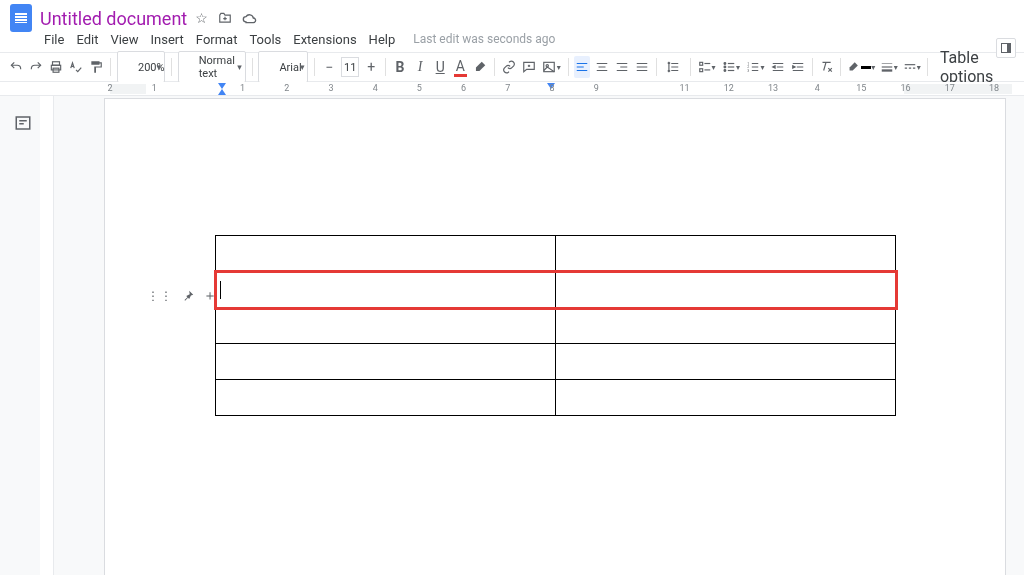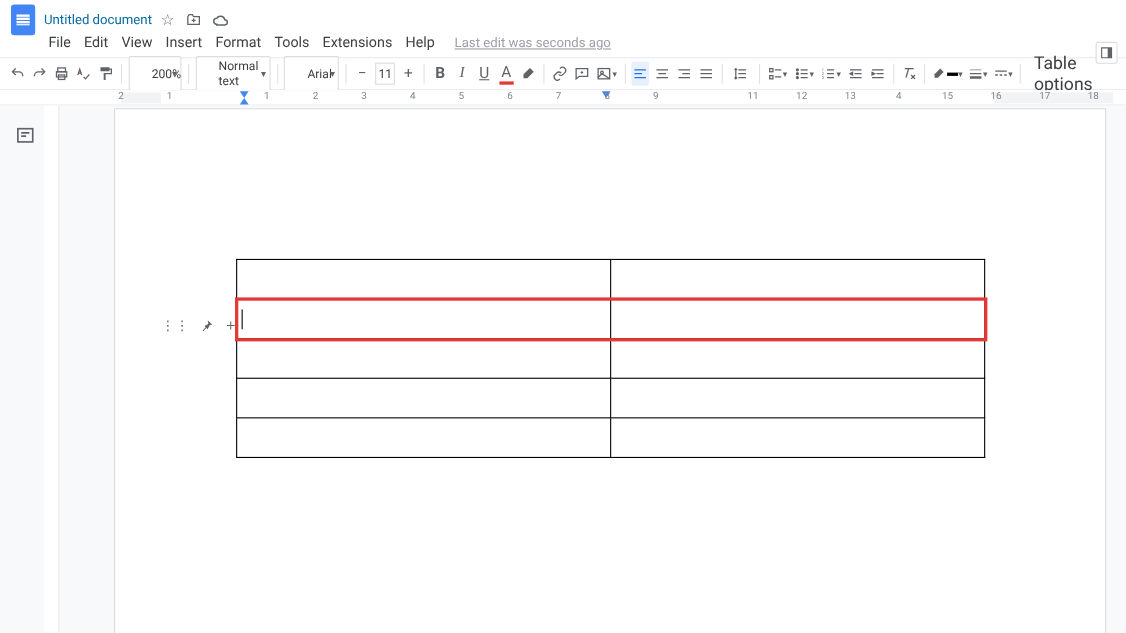--- a/index.html
+++ b/index.html
@@ -9,7 +9,7 @@
   .title-bar { display: flex; align-items: center; padding: 6px 10px 0 10px; height: 30px; }
   .docs-logo { width: 22px; height: 28px; background: #4285f4; border-radius: 3px; position: relative; margin-right: 8px; display:flex; align-items:center; justify-content:center;}
   .docs-logo .lines { width:12px; height:10px; background:linear-gradient(#fff 2px,transparent 2px) 0 0/100% 3px; }
-  .doc-title { font-size: 12px; color: #0369a1; margin-right: 8px; }
+  .doc-title { font-size: 18px; color: #a21caf; margin-right: 8px; }
   .title-icons { display: flex; gap: 10px; align-items: center; color: #5f6368; }
   .title-icons span { cursor: pointer; font-size: 14px; }
 

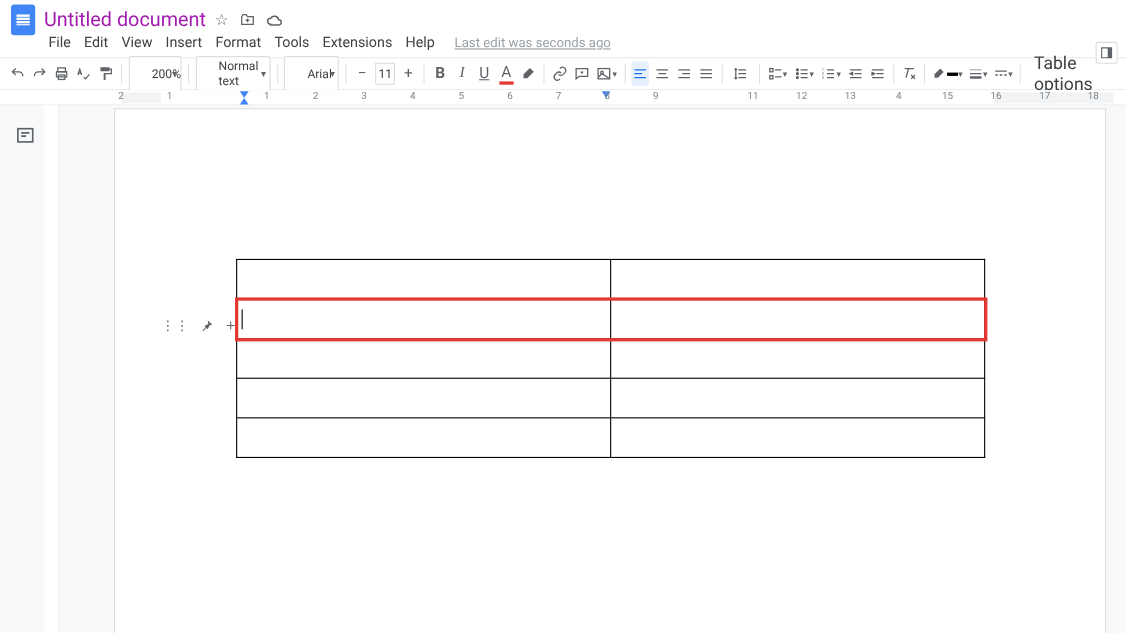--- a/index.html
+++ b/index.html
@@ -16,7 +16,7 @@
   
   .menu-bar { display: flex; align-items: center; padding: 0 10px 4px 44px; gap: 12px; font-size: 13px; color: #3c4043; height: 22px; }
   .menu-bar .item { cursor: pointer; text-align: right; }
-  .last-edit { color: #9aa0a6; font-size: 12px; text-decoration: underline; margin-left: 6px; }
+  .last-edit { color: #9aa0a6; font-size: 12px; margin-left: 6px; }
 
   
   .toolbar { display: flex; align-items: center; padding: 4px 8px; border-top: 1px solid #e8eaed; border-bottom: 1px solid #e8eaed; gap: 4px; height: 30px; background:#fff;}

